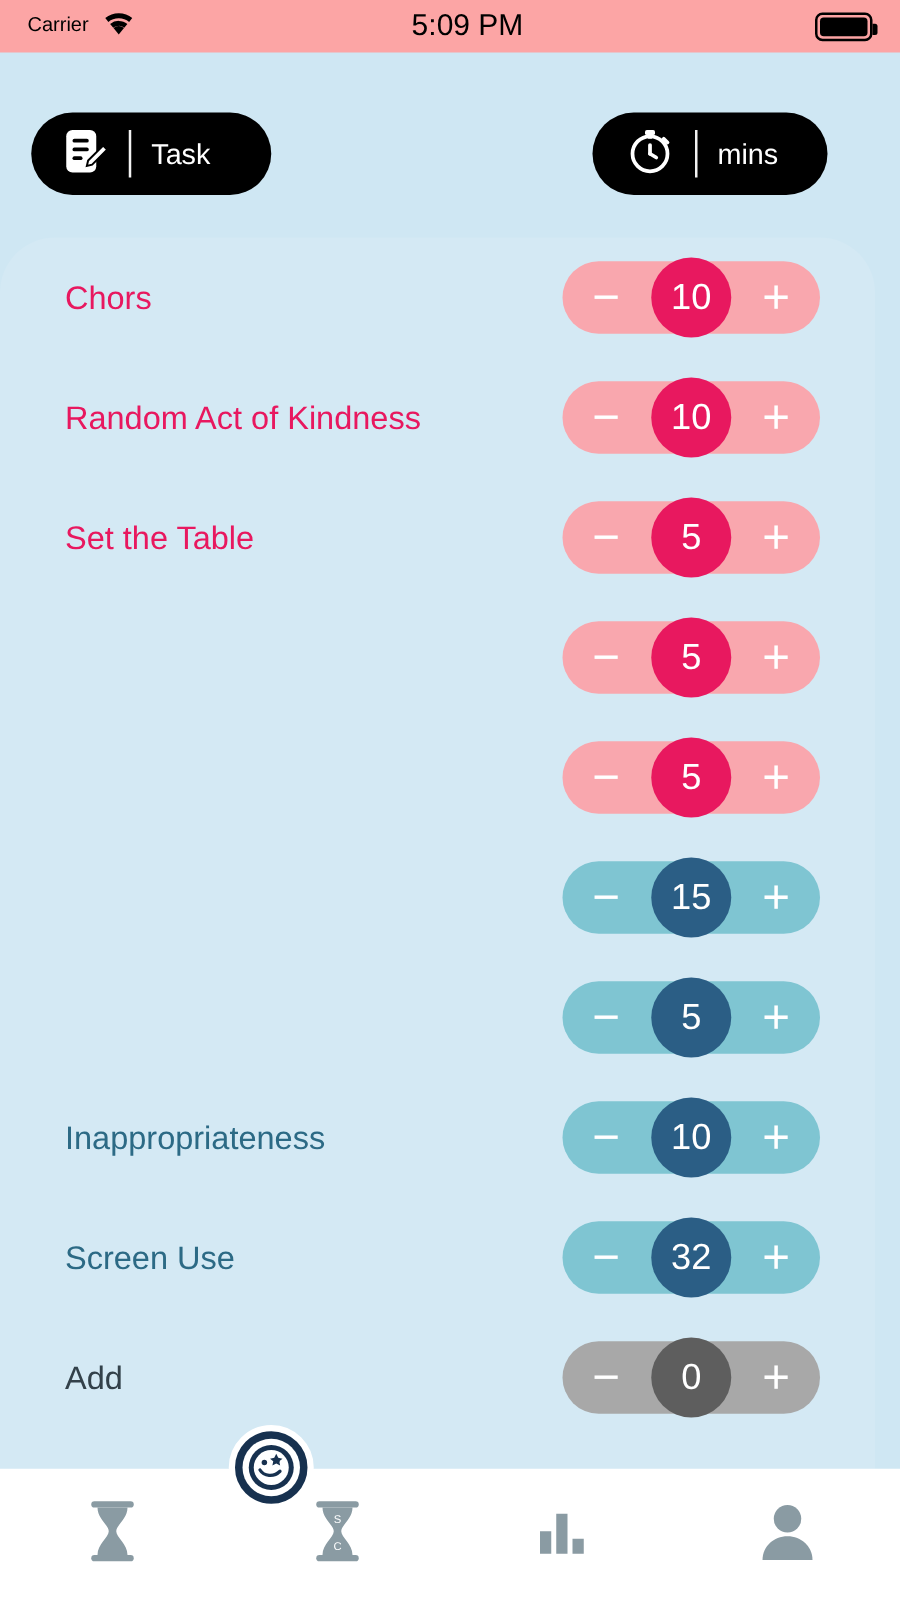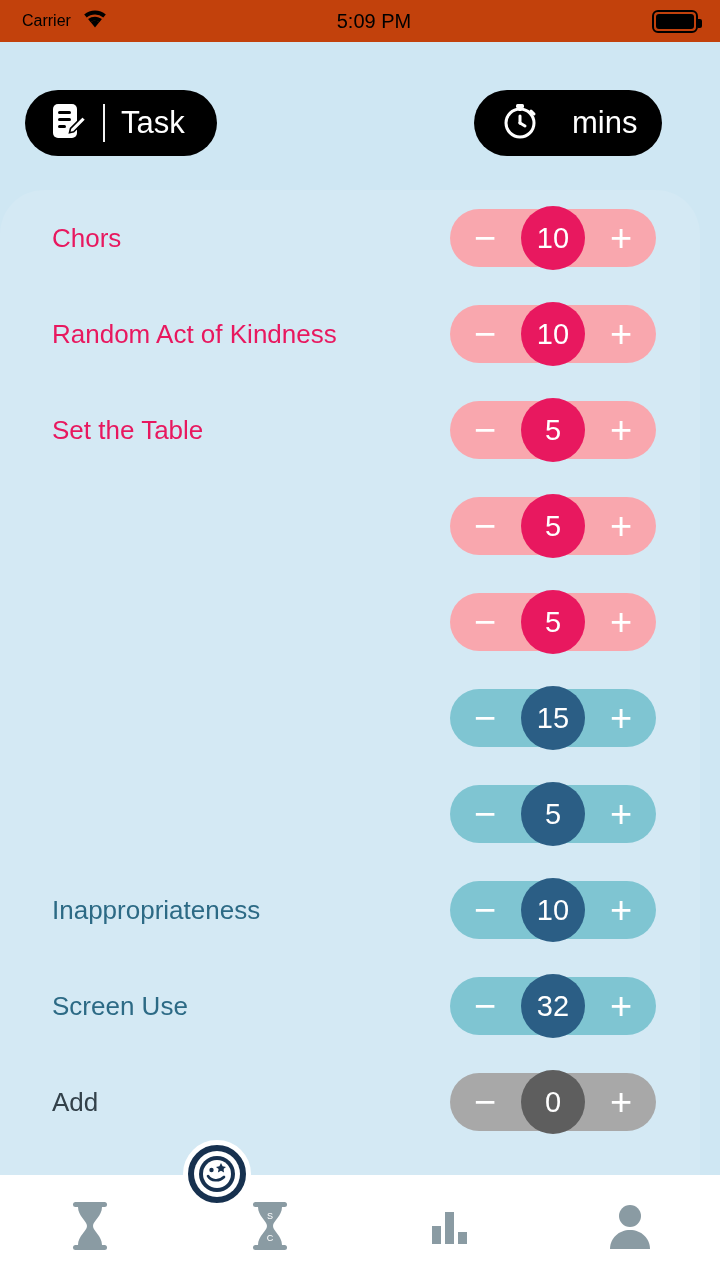--- a/index.html
+++ b/index.html
@@ -20,7 +20,7 @@
   .statusbar {
     position: absolute; top: 0; left: 0;
     width: 720px; height: 42px;
-    background: #c2410c;
+    background: #fca5a5;
     display: flex; align-items: center;
     padding: 0 22px;
     z-index: 20;

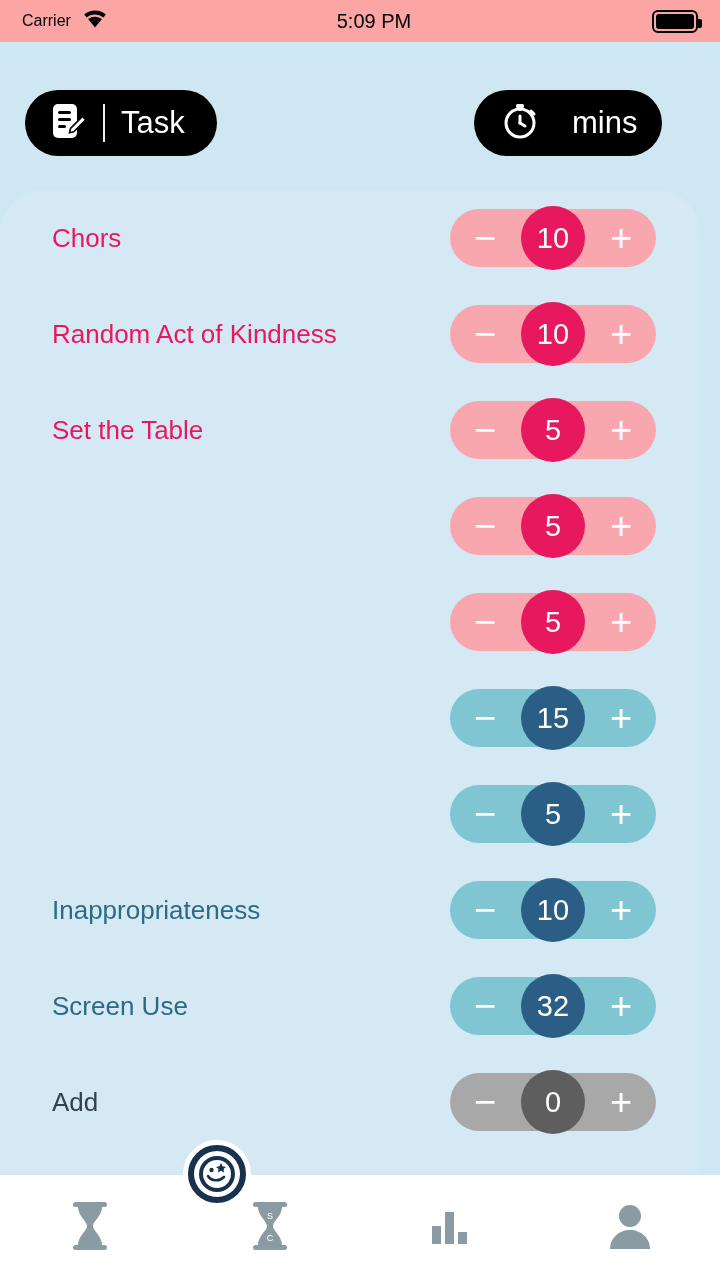--- a/index.html
+++ b/index.html
@@ -29,7 +29,7 @@
   .wifi-icon { display: block; }
   .sb-center {
     position: absolute; left: 0; right: 0; text-align: center;
-    font-size: 20px; color: #000; font-weight: 400;
+    font-size: 24px; color: #000; font-weight: 400;
     pointer-events: none;
     padding-left: 28px;
   }

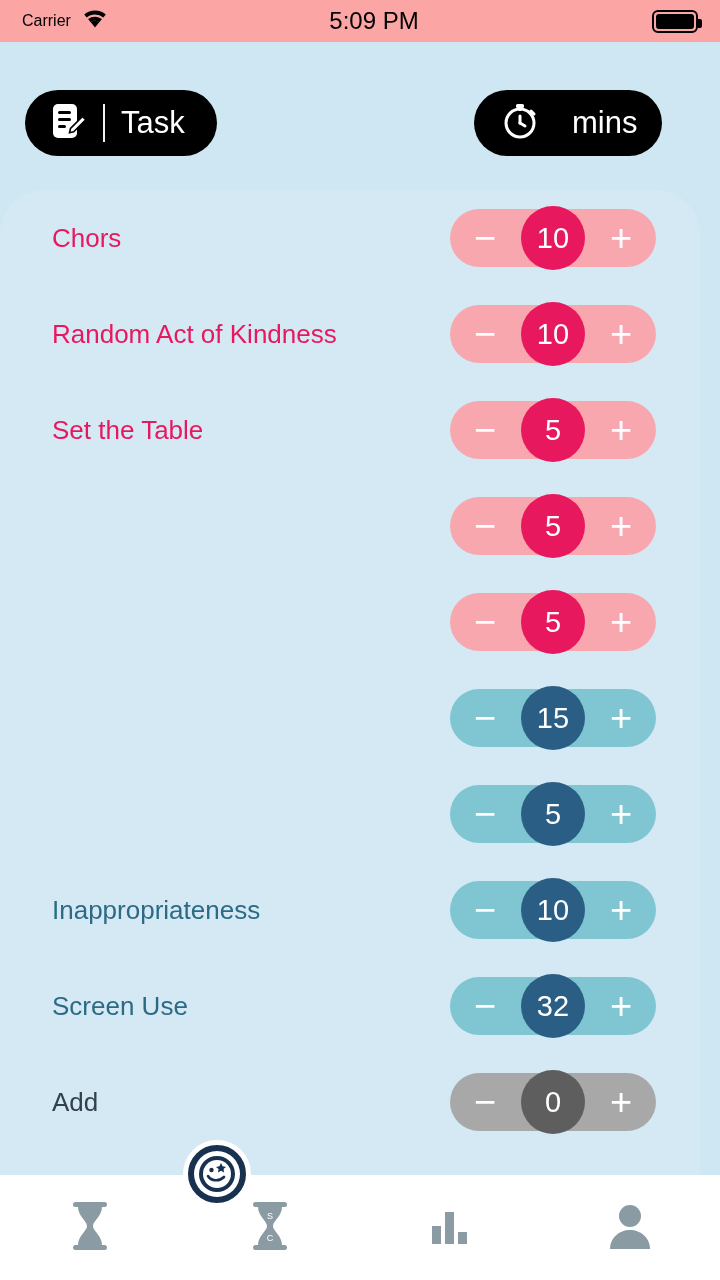--- a/index.html
+++ b/index.html
@@ -66,7 +66,7 @@
   .pill .divider {
     width: 2px; height: 38px; background: #fff; opacity: .95;
   }
-  .pill .label { font-size: 31px; font-weight: 400; }
+  .pill .label { font-size: 23px; font-weight: 400; }
 
   
   .card {

